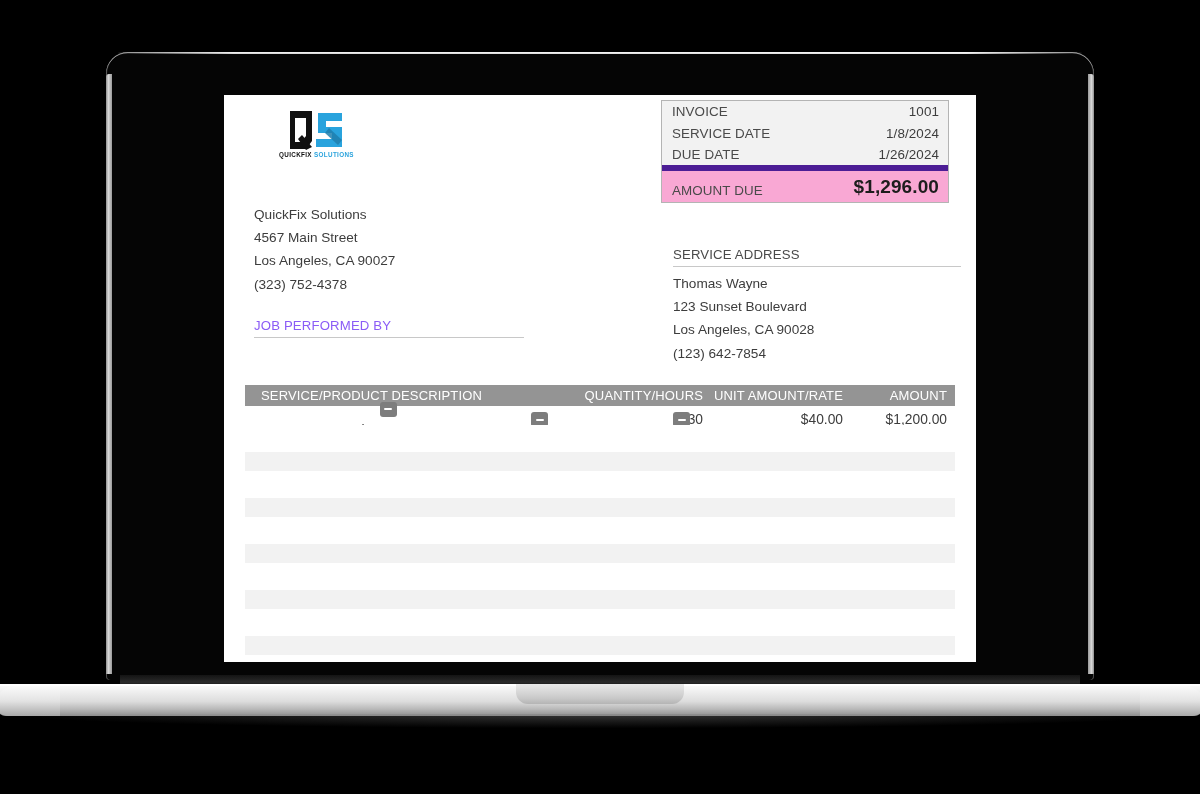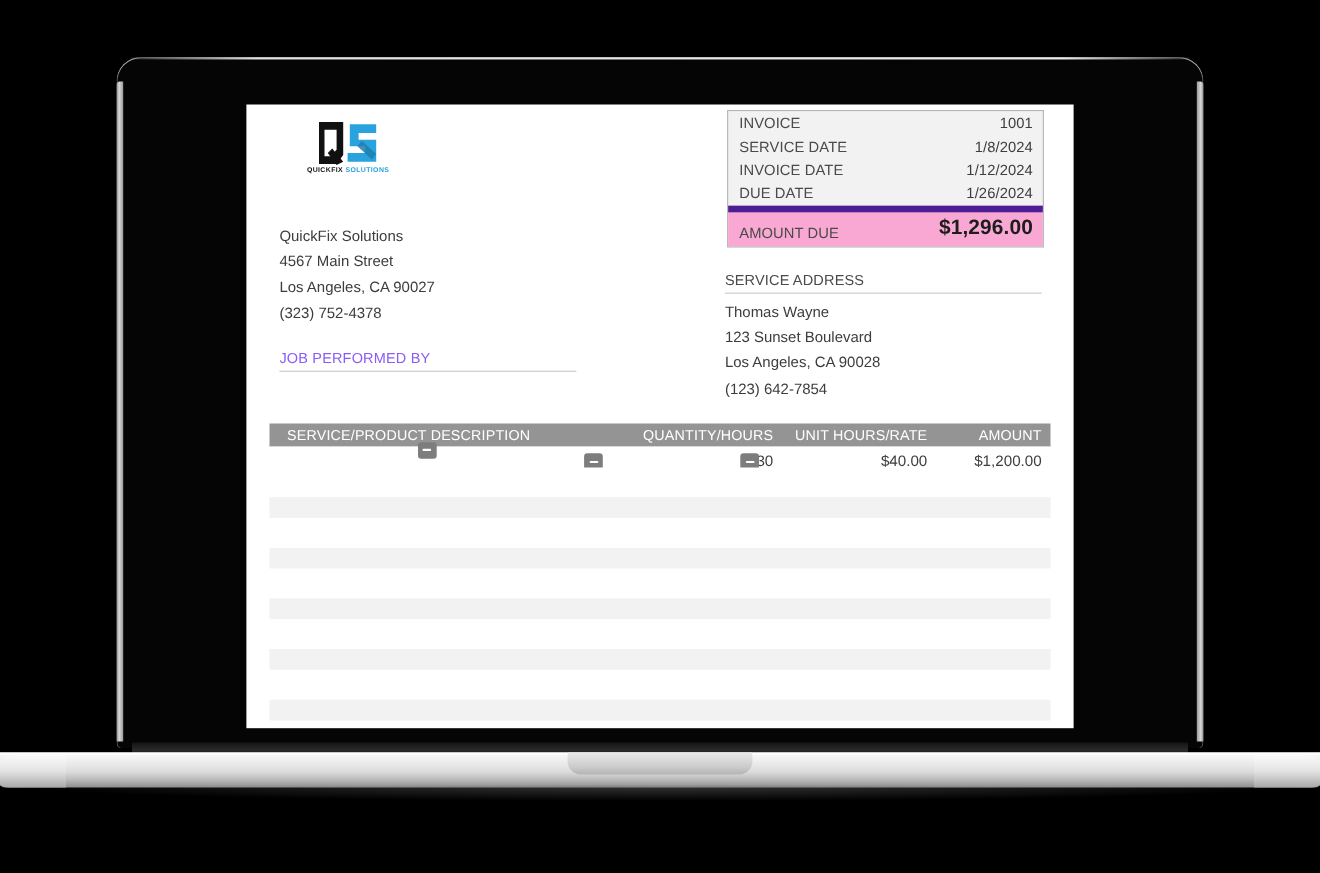--- a/index.html
+++ b/index.html
@@ -379,10 +379,6 @@
         <div class="info-row">
           <span class="il">SERVICE DATE</span>
           <span class="iv">1/8/2024</span>
-        </div>
-        <div class="info-row">
-          <span class="il">INVOICE DATE</span>
-          <span class="iv">1/12/2024</span>
         </div>
         <div class="info-row">
           <span class="il">DUE DATE</span>

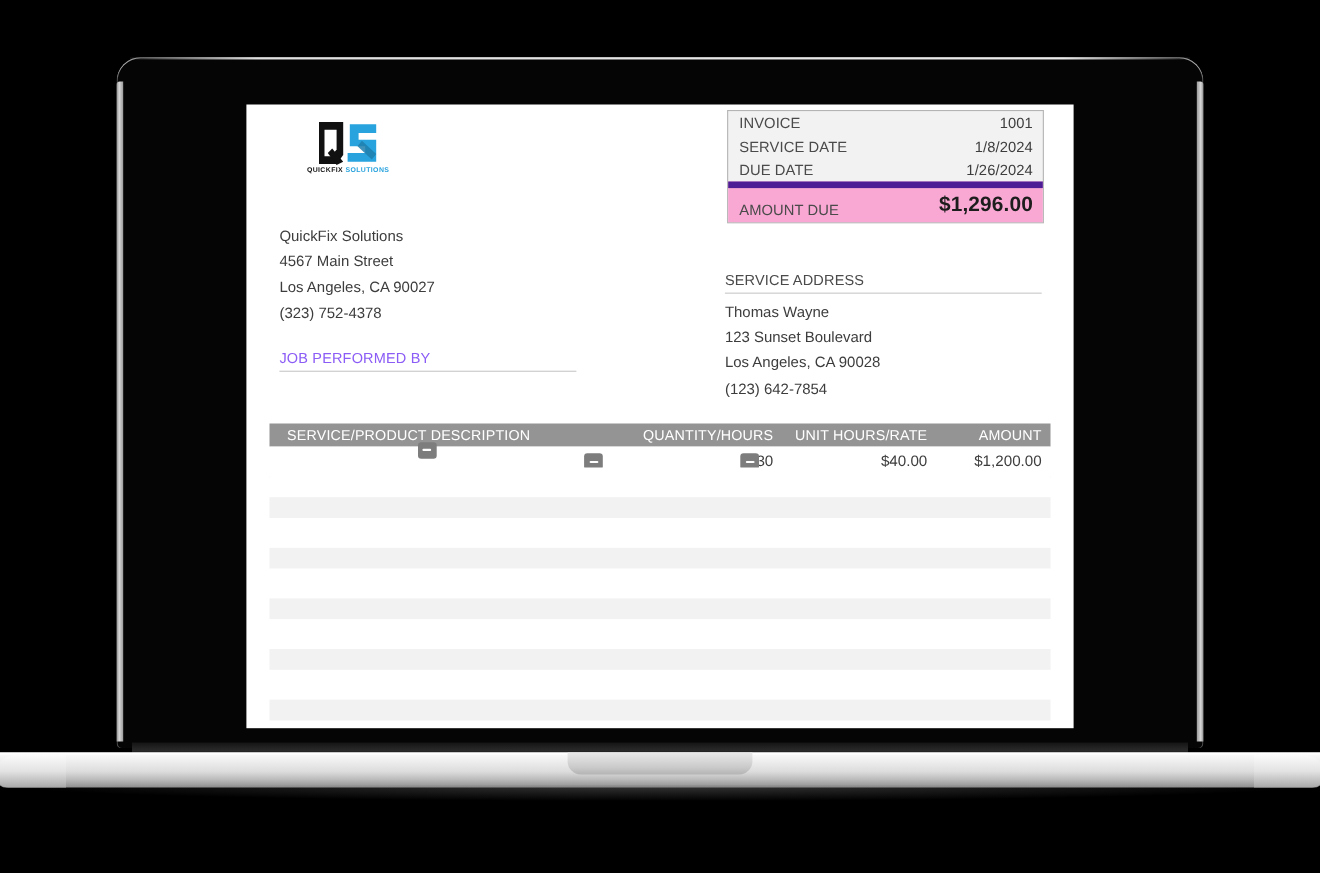--- a/index.html
+++ b/index.html
@@ -243,7 +243,7 @@
   
   .service-block {
     position: absolute;
-    left: 435px;
+    left: 449px;
     top: 152px;
     width: 288px;
   }

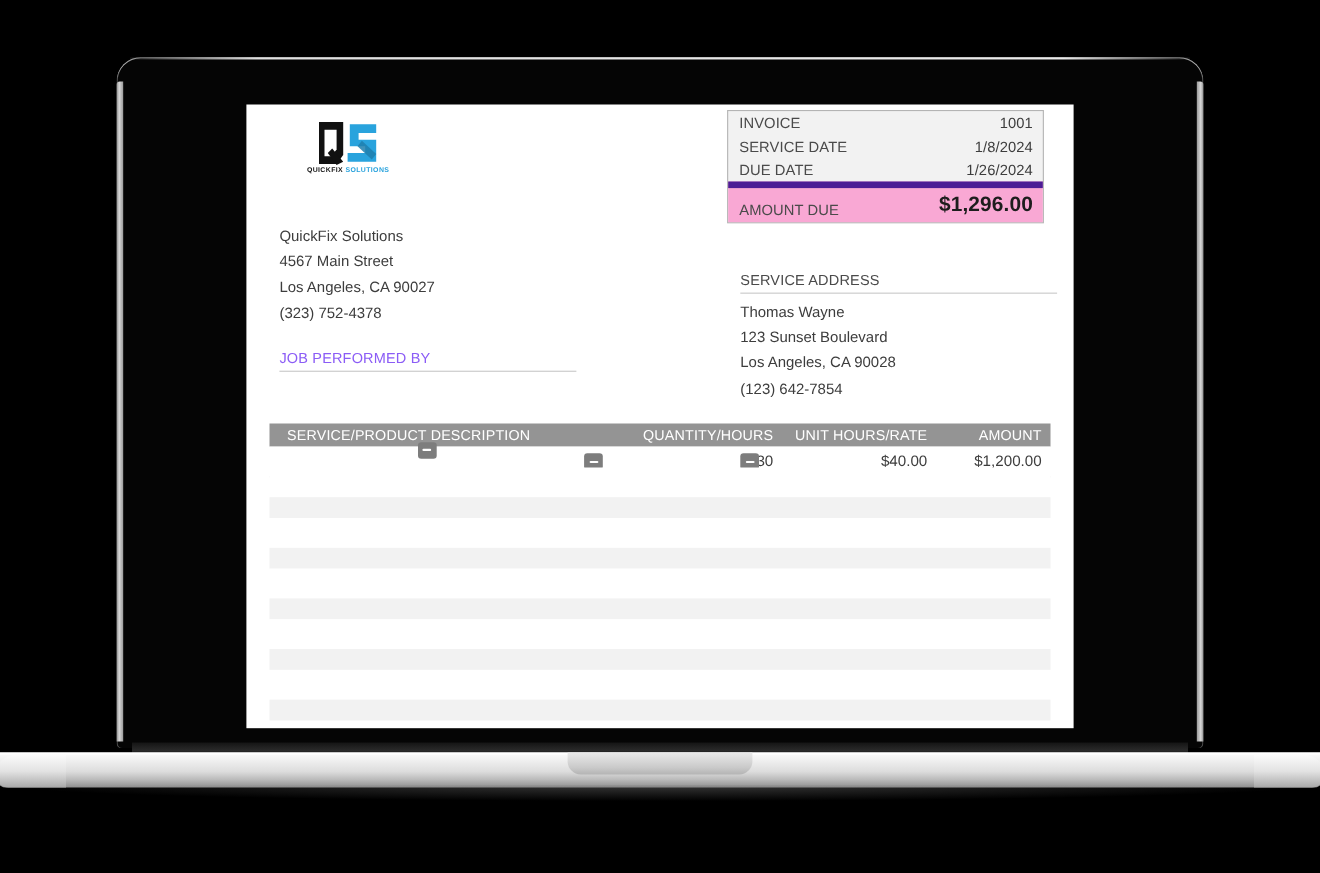--- a/index.html
+++ b/index.html
@@ -404,7 +404,7 @@
         <div class="th-row">
           <div class="col-desc">SERVICE/PRODUCT DESCRIPTION</div>
           <div class="col-qty">QUANTITY/HOURS</div>
-          <div class="col-price">UNIT HOURS/RATE</div>
+          <div class="col-price">UNIT AMOUNT/RATE</div>
           <div class="col-amount">AMOUNT</div>
         </div>
 

